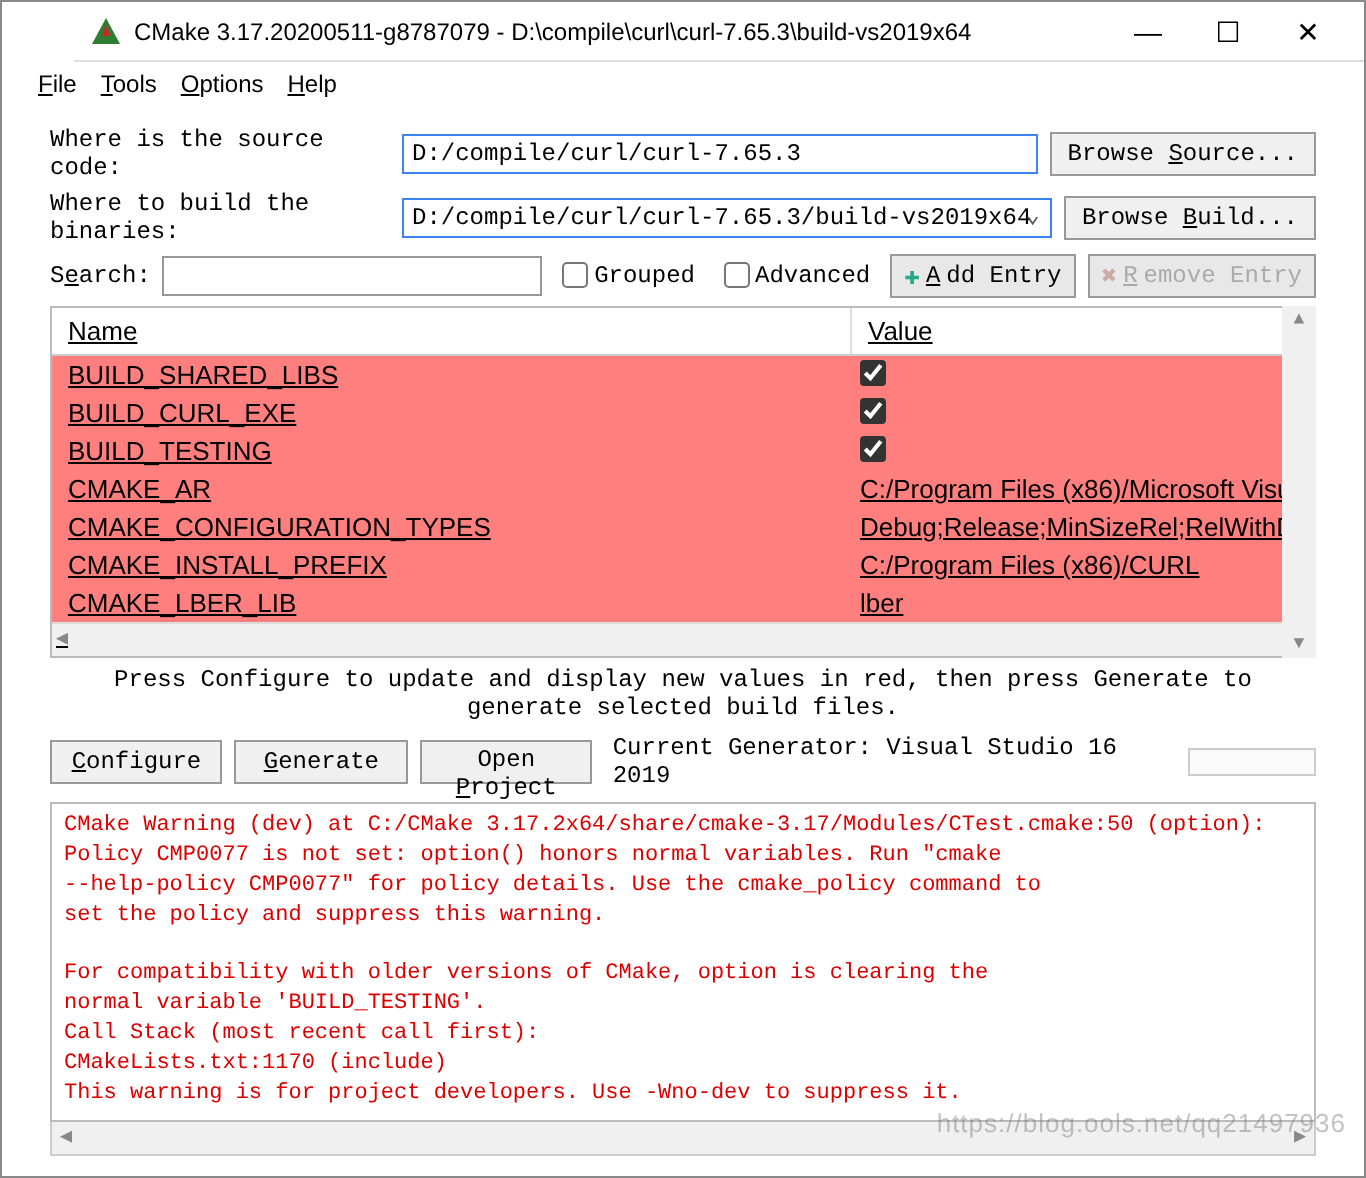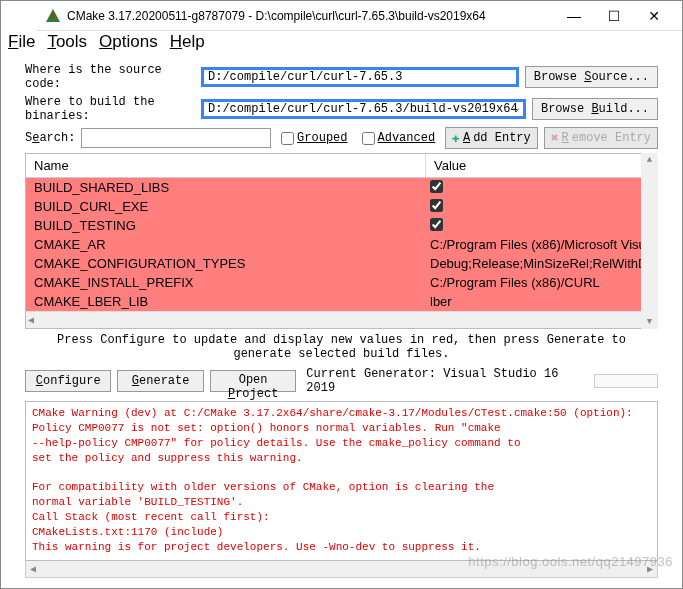--- a/index.html
+++ b/index.html
@@ -9,7 +9,7 @@
 .titlebar-text { flex: 1; font-size: 12px; }
 .win-controls { display: flex; }
 .win-btn { width: 40px; height: 28px; display: flex; align-items: center; justify-content: center; font-size: 14px; }
-.menubar { height: 22px; display: flex; align-items: center; padding: 0 7px; gap: 12px; font-size: 17px; }
+.menubar { height: 22px; display: flex; align-items: center; padding: 0 18px; gap: 12px; font-size: 12px; }
 .menubar span u { text-decoration: underline; }
 .content { padding: 6px 24px; font-family: "Courier New", monospace; font-size: 12px; }
 .row { display: flex; align-items: center; margin: 4px 0; gap: 6px; }

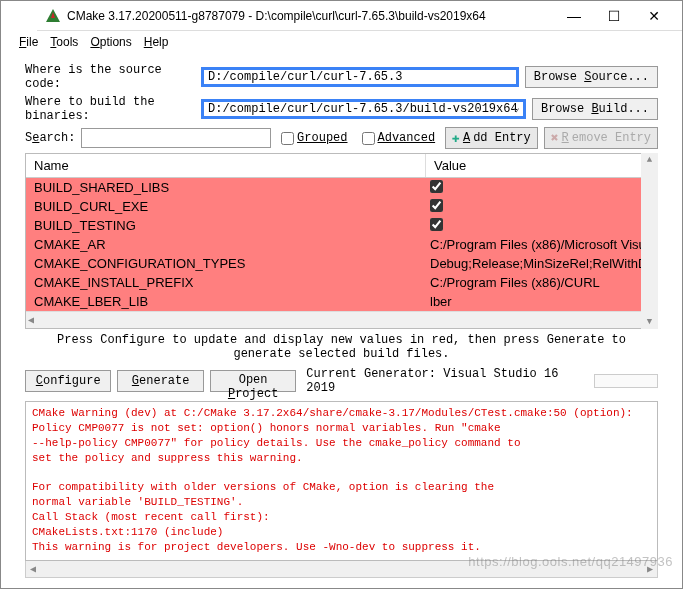--- a/index.html
+++ b/index.html
@@ -14,7 +14,7 @@
 .content { padding: 6px 24px; font-family: "Courier New", monospace; font-size: 12px; }
 .row { display: flex; align-items: center; margin: 4px 0; gap: 6px; }
 .label-fixed { width: 170px; }
-.path-input { flex: 1; border: 3px solid #3b82f6; padding: 2px 4px; height: 20px; font-family: "Courier New", monospace; font-size: 12px; }
+.path-input { flex: 1; border: 1px solid #3b82f6; padding: 2px 4px; height: 20px; font-family: "Courier New", monospace; font-size: 12px; }
 .combo { position: relative; }
 .combo::after { content: "⌄"; position: absolute; right: 6px; top: 1px; color: #555; pointer-events: none; }
 .btn { border: 1px solid #999; background: #f0f0f0; padding: 2px 8px; height: 22px; font-family: "Courier New", monospace; font-size: 12px; cursor: pointer; }

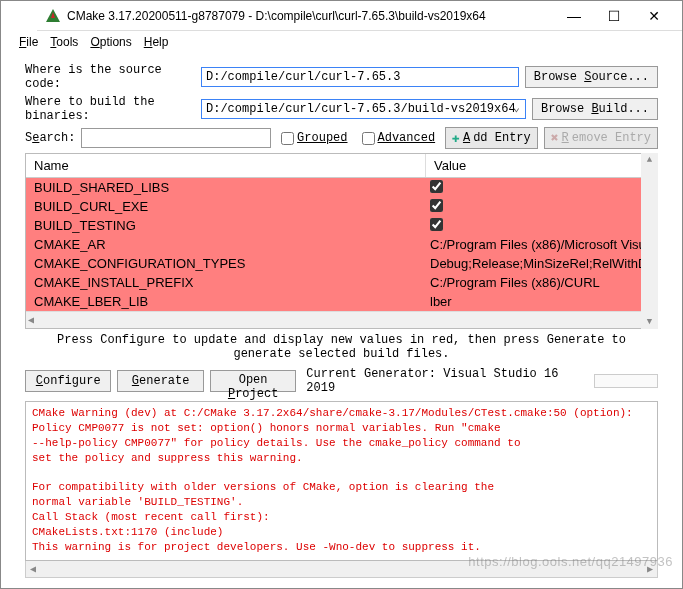--- a/index.html
+++ b/index.html
@@ -20,7 +20,7 @@
 .btn { border: 1px solid #999; background: #f0f0f0; padding: 2px 8px; height: 22px; font-family: "Courier New", monospace; font-size: 12px; cursor: pointer; }
 .btn u { text-decoration: underline; }
 .search-input { flex: 1; border: 1px solid #999; height: 20px; padding: 2px 4px; }
-.chk { display: inline-flex; align-items: flex-end; gap: 3px; margin: 0 4px; text-decoration: underline; }
+.chk { display: inline-flex; align-items: flex-start; gap: 3px; margin: 0 4px; }
 .chk input { width: 13px; height: 13px; }
 .add-entry { display: inline-flex; align-items: center; gap: 3px; border: 1px solid #999; background: #e8e8e8; padding: 2px 6px; height: 22px; }
 .plus { color: #2a8; font-weight: bold; font-size: 13px; }

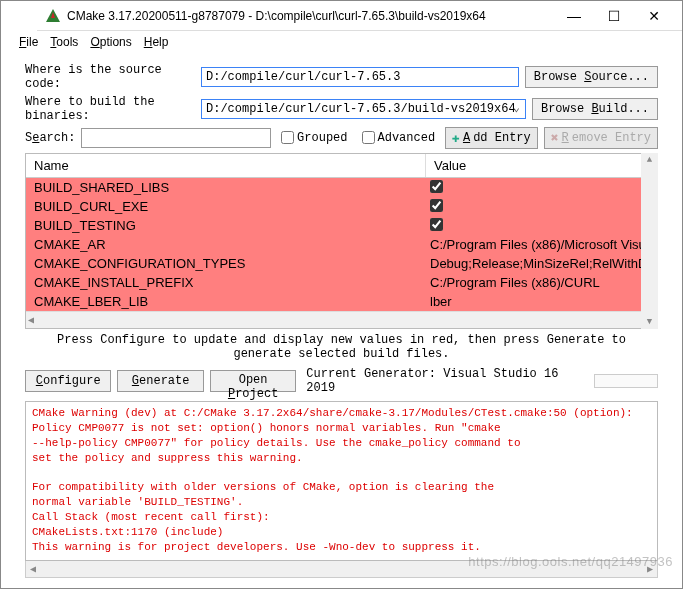--- a/index.html
+++ b/index.html
@@ -25,7 +25,7 @@
 .add-entry { display: inline-flex; align-items: center; gap: 3px; border: 1px solid #999; background: #e8e8e8; padding: 2px 6px; height: 22px; }
 .plus { color: #2a8; font-weight: bold; font-size: 13px; }
 .xmark { color: #c33; font-weight: bold; font-size: 13px; }
-.table-wrap { border: 1px solid #bbb; margin-top: 4px; }
+.table-wrap { border: 1px solid #bbb; margin-top: 4px; text-decoration: underline; }
 .table-header { display: flex; background: #fff; border-bottom: 1px solid #ccc; font-family: "Segoe UI", sans-serif; font-size: 13px; }
 .th { padding: 4px 8px; border-right: 1px solid #ddd; }
 .th.name { width: 400px; }

